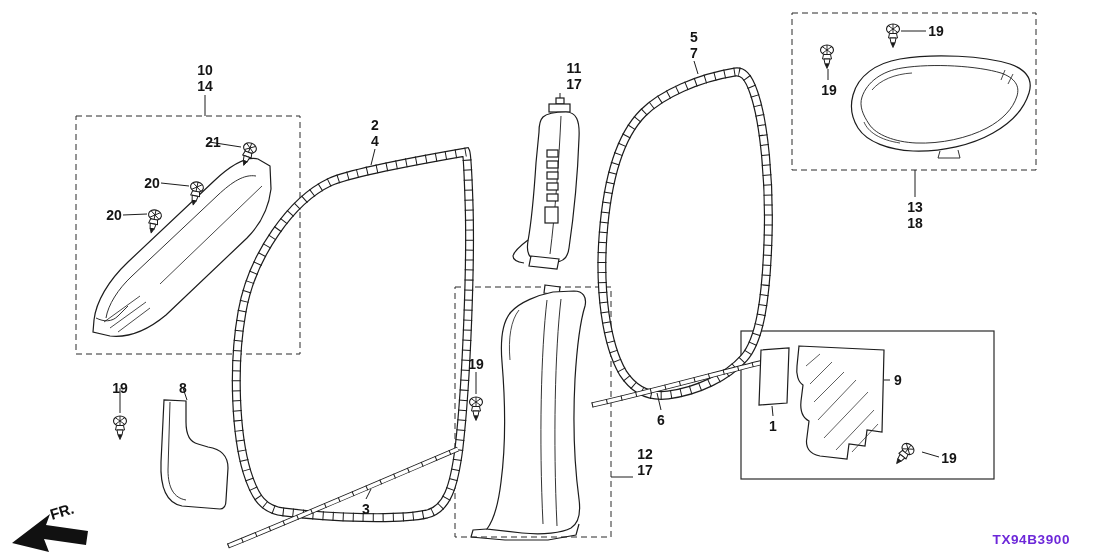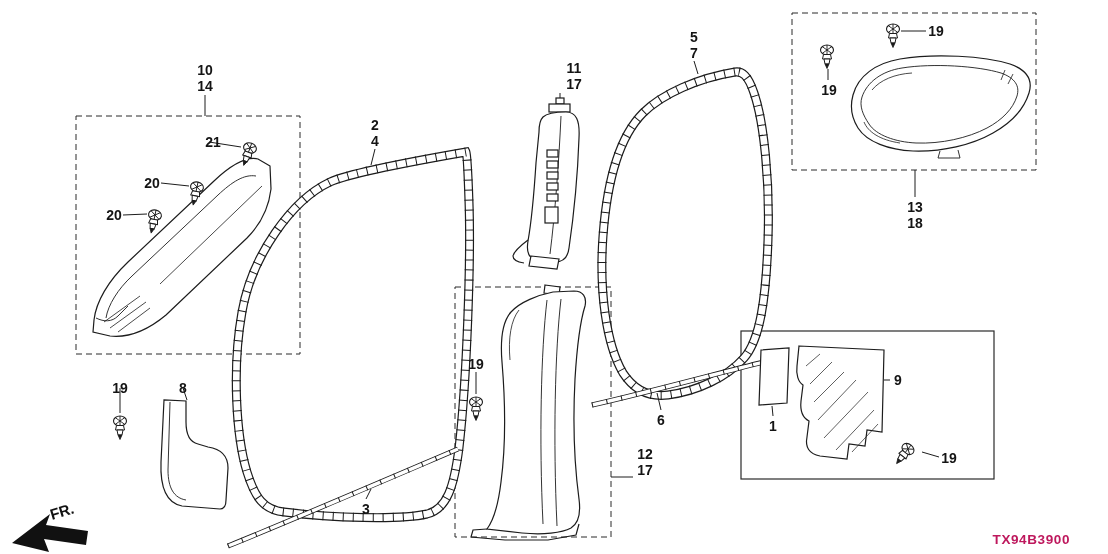--- a/index.html
+++ b/index.html
@@ -14,7 +14,7 @@
   }
   .diagram-code{
     position:absolute;right:38px;bottom:7px;
-    font-size:13.5px;font-weight:600;letter-spacing:.6px;color:#be185d;
+    font-size:13.5px;font-weight:600;letter-spacing:.6px;color:#6d28d9;
   }
   .fr-text{font-size:15px;font-weight:bold;fill:#111;}
 </style>

